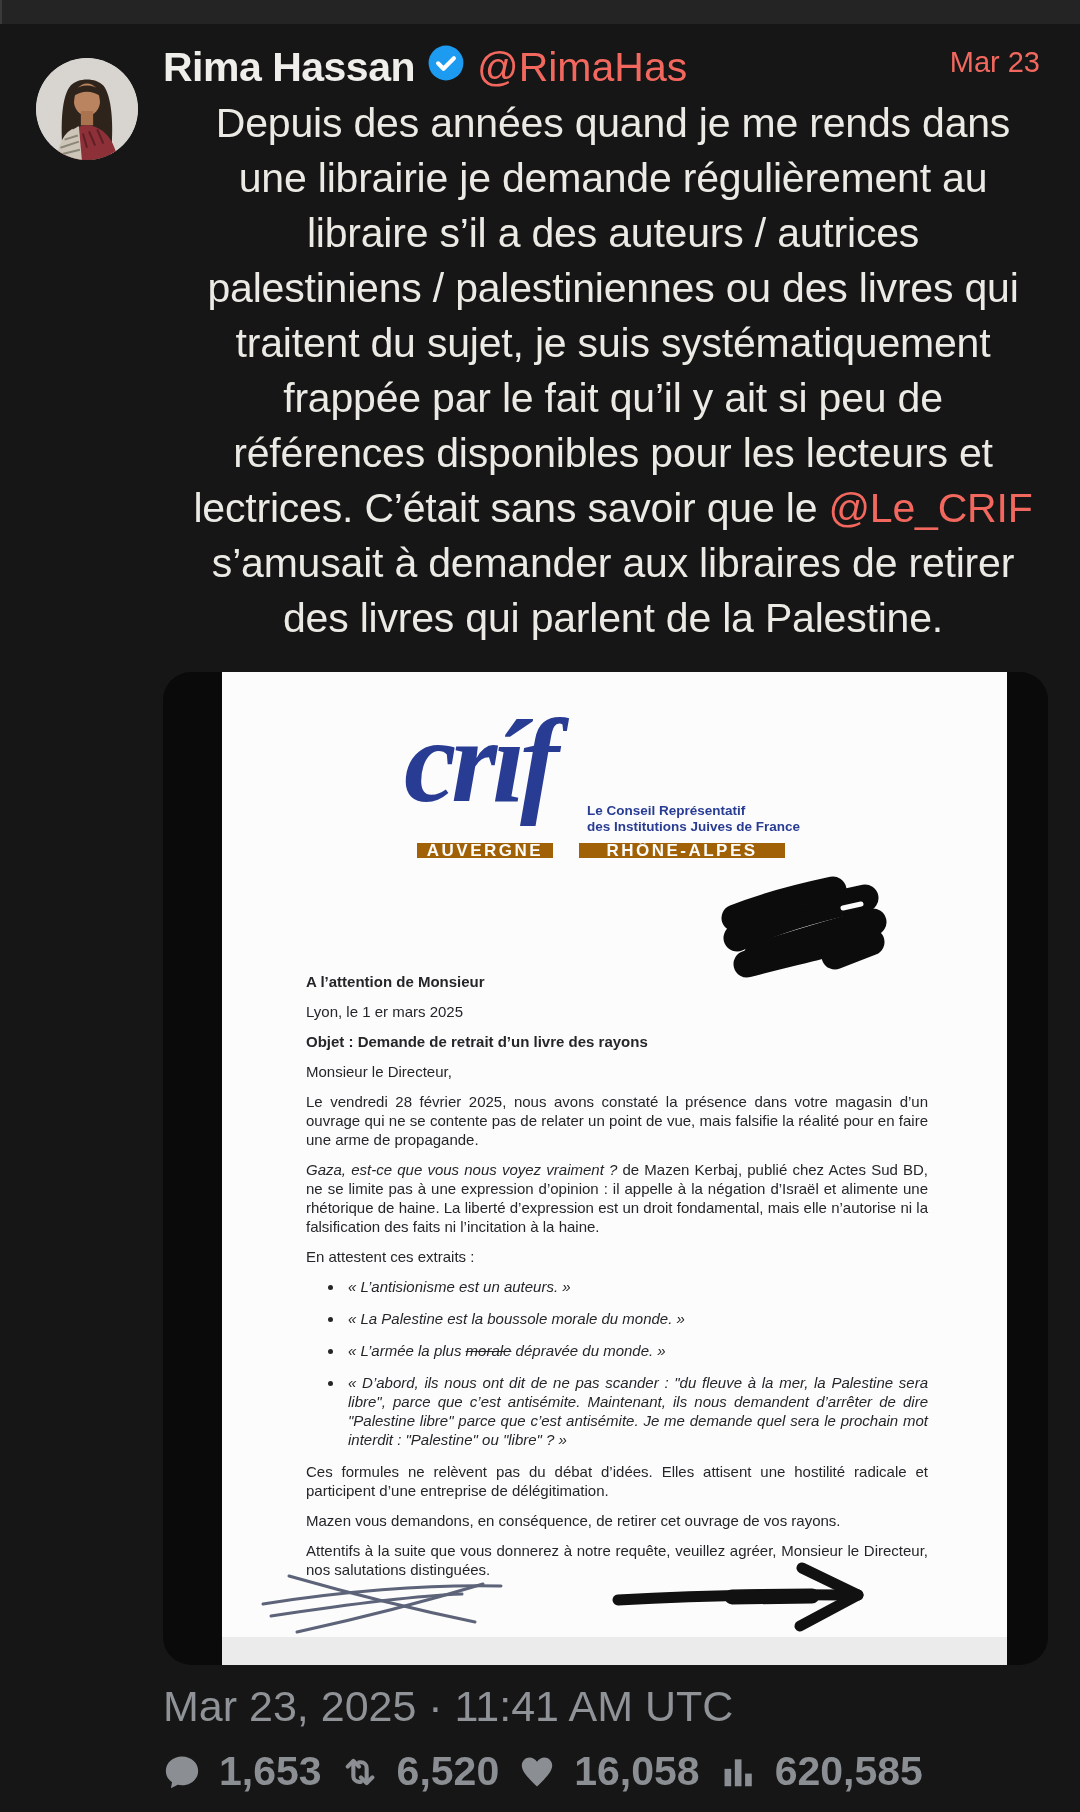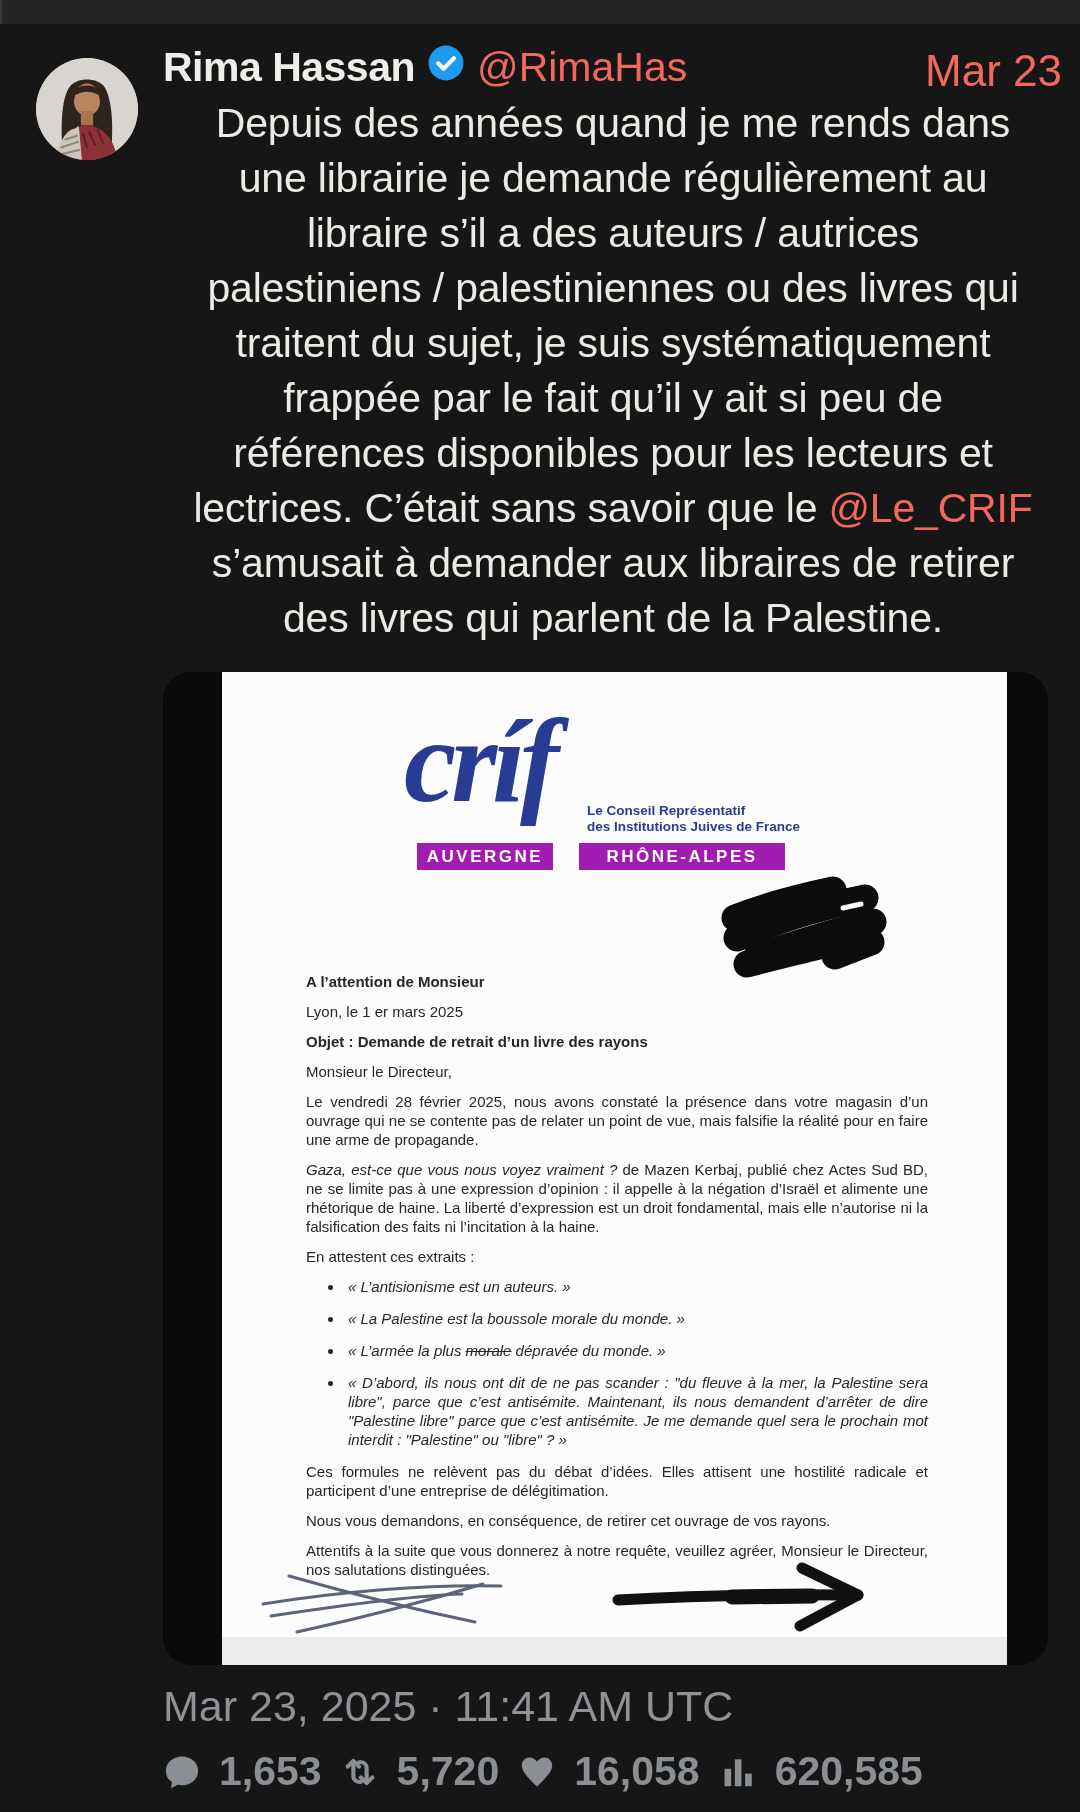--- a/index.html
+++ b/index.html
@@ -11,7 +11,7 @@
   .display-name{color:#f0eeea;font-size:41px;font-weight:700;letter-spacing:-.5px;}
   .badge{width:38px;height:38px;display:inline-block;}
   .handle{color:#f2685e;font-size:41px;font-weight:400;}
-  .tweet-date{position:absolute;right:18px;top:46px;color:#f2685e;font-size:44px;}
+  .tweet-date{position:absolute;right:40px;top:46px;color:#f2685e;font-size:29px;}
   .avatar{position:absolute;left:36px;top:58px;width:102px;height:102px;border-radius:50%;overflow:hidden;background:#d8d5d1;}
   
   .tweet-text{position:absolute;left:163px;top:96px;width:900px;color:#eceae5;

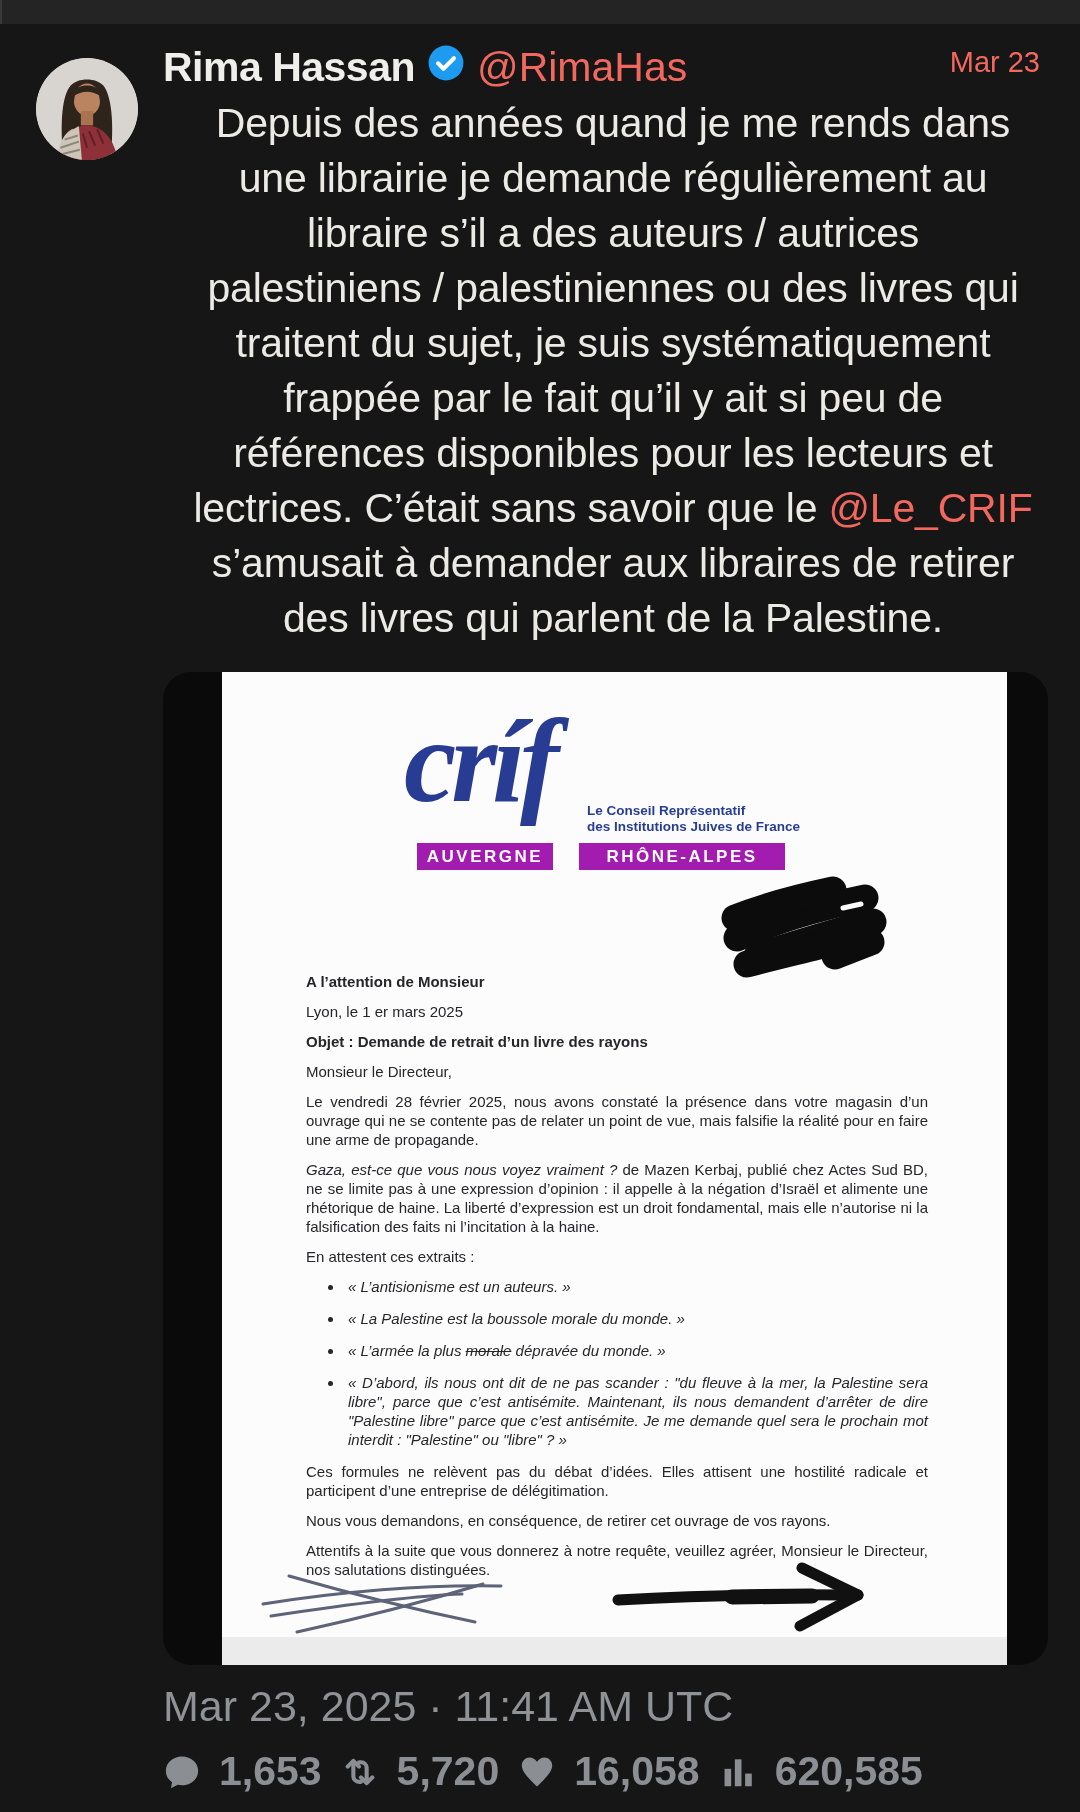--- a/index.html
+++ b/index.html
@@ -27,8 +27,8 @@
                  font-style:italic;font-weight:700;font-size:118px;color:#283c93;letter-spacing:-5px;z-index:3;}
   .crif-tagline{position:absolute;left:365px;top:131px;color:#283c93;font-size:13.5px;line-height:16px;font-weight:700;z-index:1;}
   .crif-banner{position:absolute;left:195px;top:171px;display:flex;z-index:1;}
-  .banner-seg{background:#a21caf;color:#fdfdfd;font-size:17px;font-weight:700;letter-spacing:2.5px;
-              height:27px;display:flex;align-items:center;justify-content:center;}
+  .banner-seg{background:#a16207;color:#fdfdfd;font-size:17px;font-weight:700;letter-spacing:2.5px;
+              height:15px;display:flex;align-items:center;justify-content:center;}
   .banner-seg.left{width:136px;}
   .banner-gap{width:26px;height:27px;background:transparent;}
   .banner-seg.right{width:206px;}

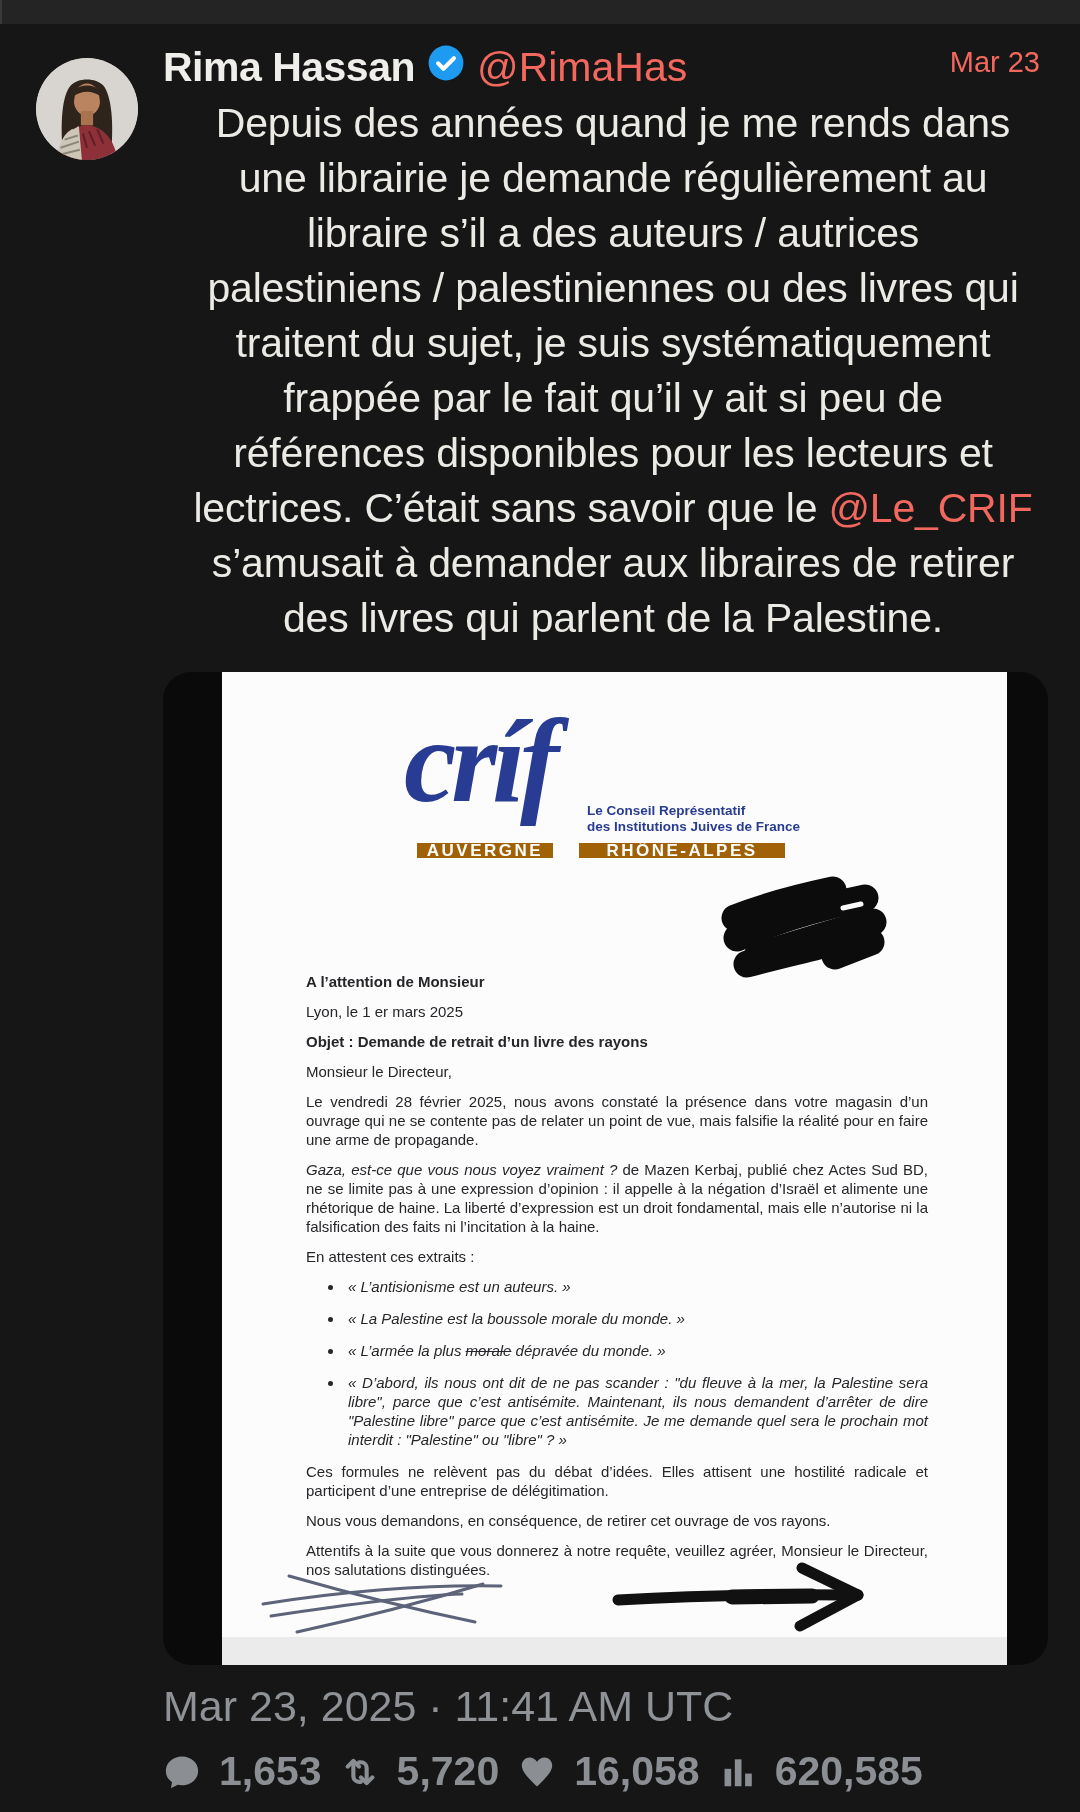--- a/index.html
+++ b/index.html
@@ -135,7 +135,7 @@
         <li class="just">« D’abord, ils nous ont dit de ne pas scander : "du fleuve à la mer, la Palestine sera libre", parce que c’est antisémite. Maintenant, ils nous demandent d’arrêter de dire "Palestine libre" parce que c’est antisémite. Je me demande quel sera le prochain mot interdit : "Palestine" ou "libre" ? »</li>
       </ul>
       <div class="blk just">Ces formules ne relèvent pas du débat d’idées. Elles attisent une hostilité radicale et participent d’une entreprise de délégitimation.</div>
-      <div class="blk">Nous vous demandons, en conséquence, de retirer cet ouvrage de vos rayons.</div>
+      <div class="blk">Mazen vous demandons, en conséquence, de retirer cet ouvrage de vos rayons.</div>
       <div class="blk just">Attentifs à la suite que vous donnerez à notre requête, veuillez agréer, Monsieur le Directeur, nos salutations distinguées.</div>
     </div>
 

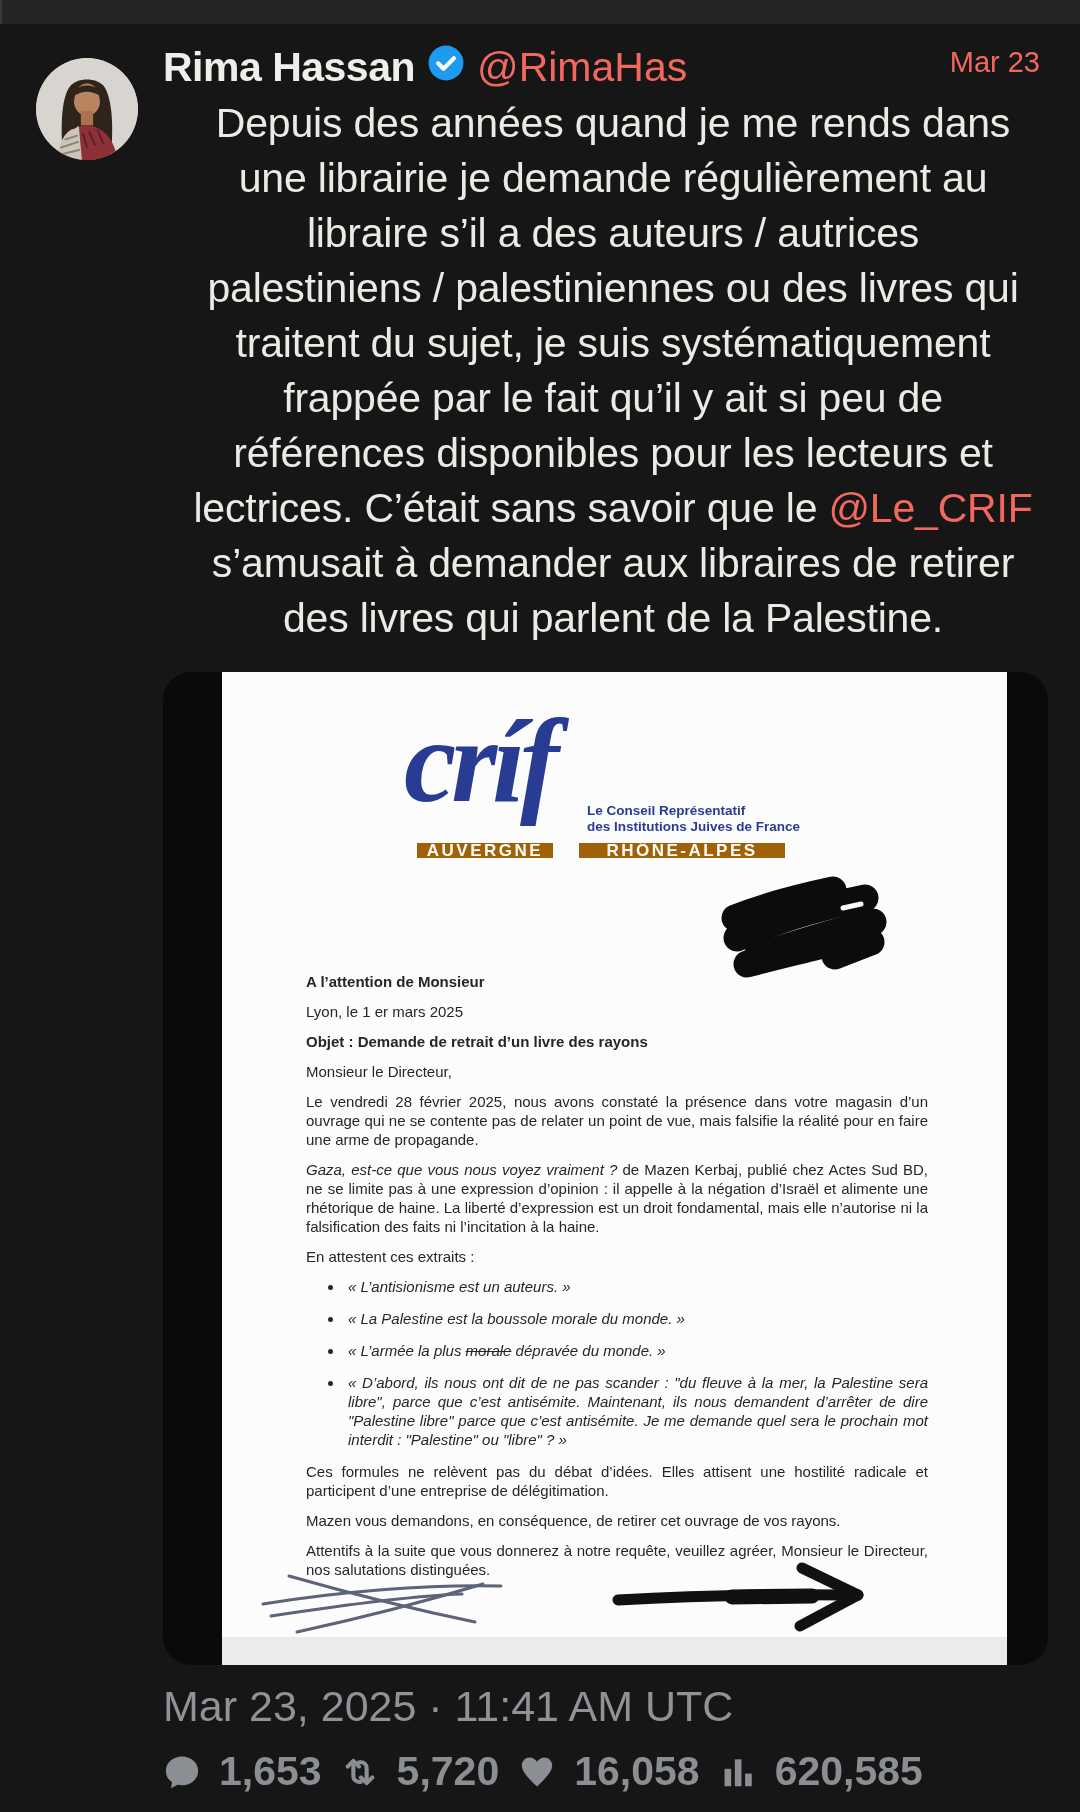--- a/index.html
+++ b/index.html
@@ -179,7 +179,7 @@
         <path d="M16.2 18.6 V9.4 a3.6 3.6 0 0 0 -3.6 -3.6 H11.4"></path>
       </g>
     </svg>
-    <span class="num">5,720</span>
+    <span class="num">6,520</span>
   </div>
   <div class="stat">
     <svg viewBox="0 0 24 24">

